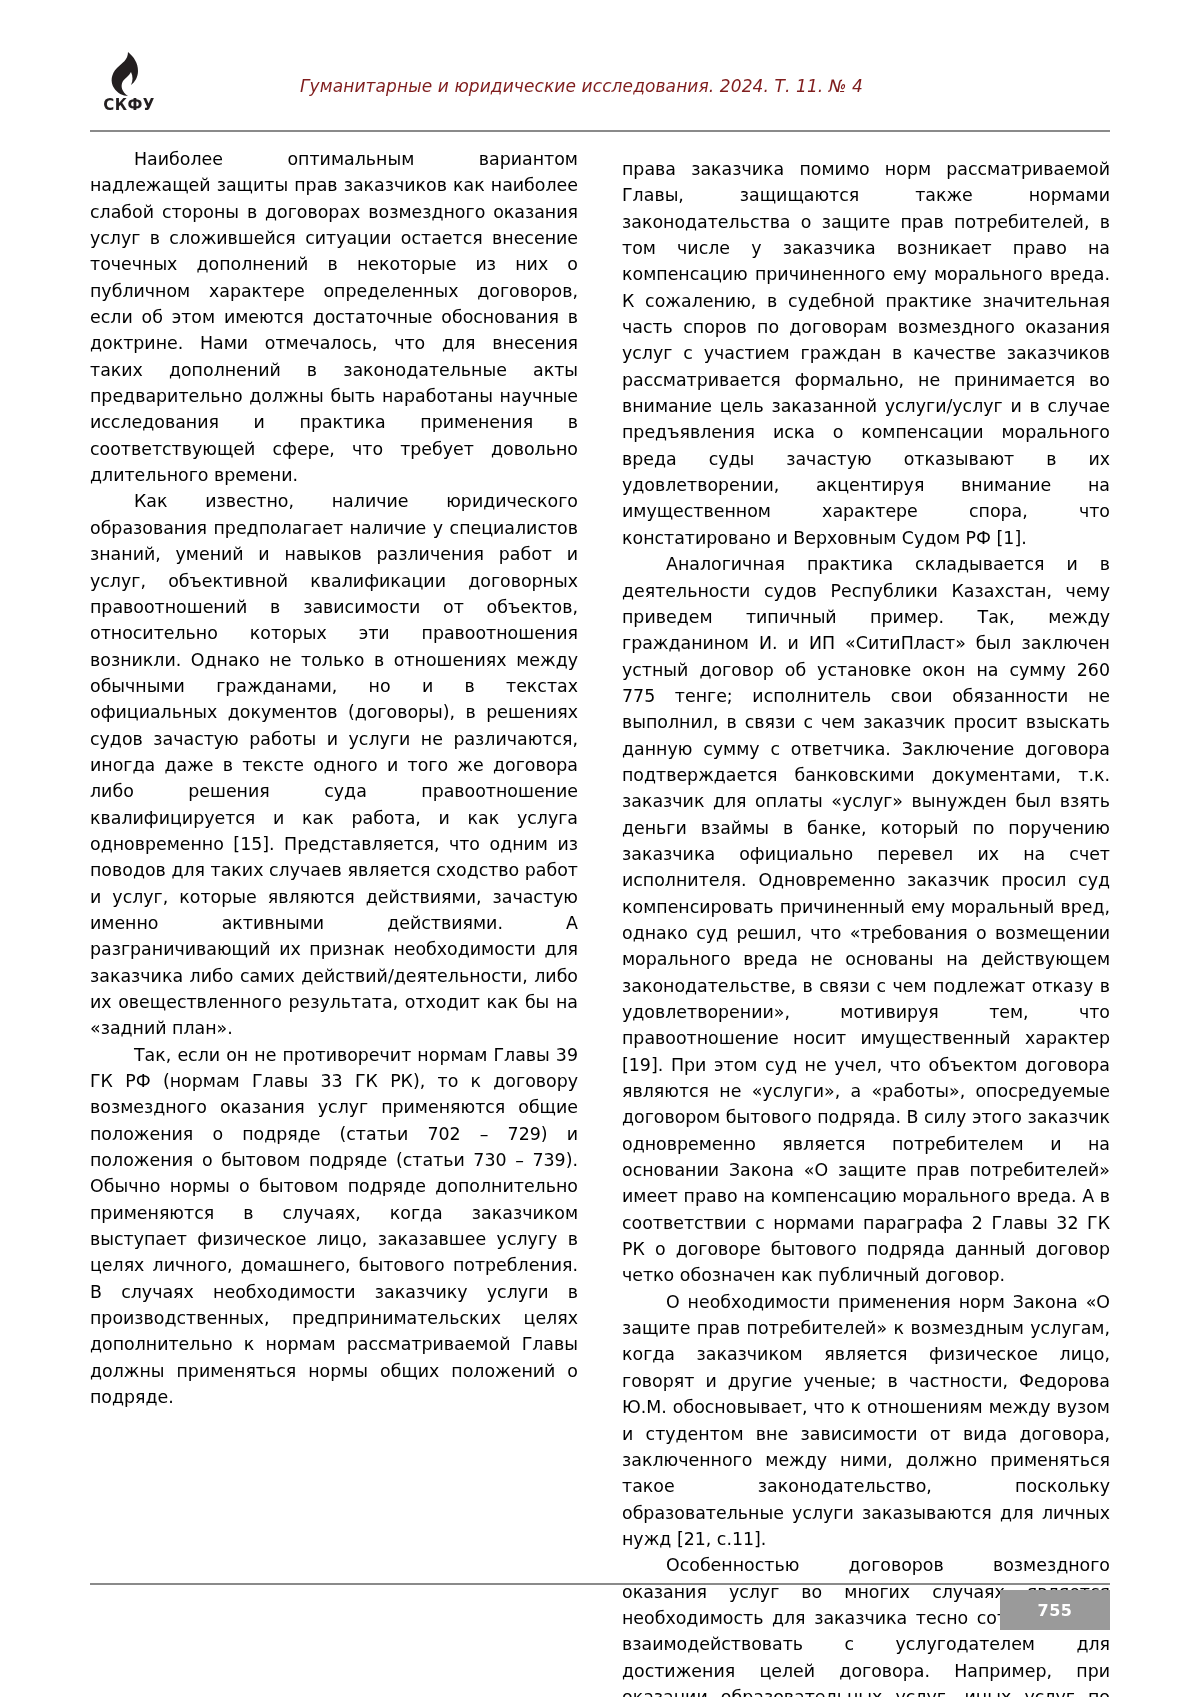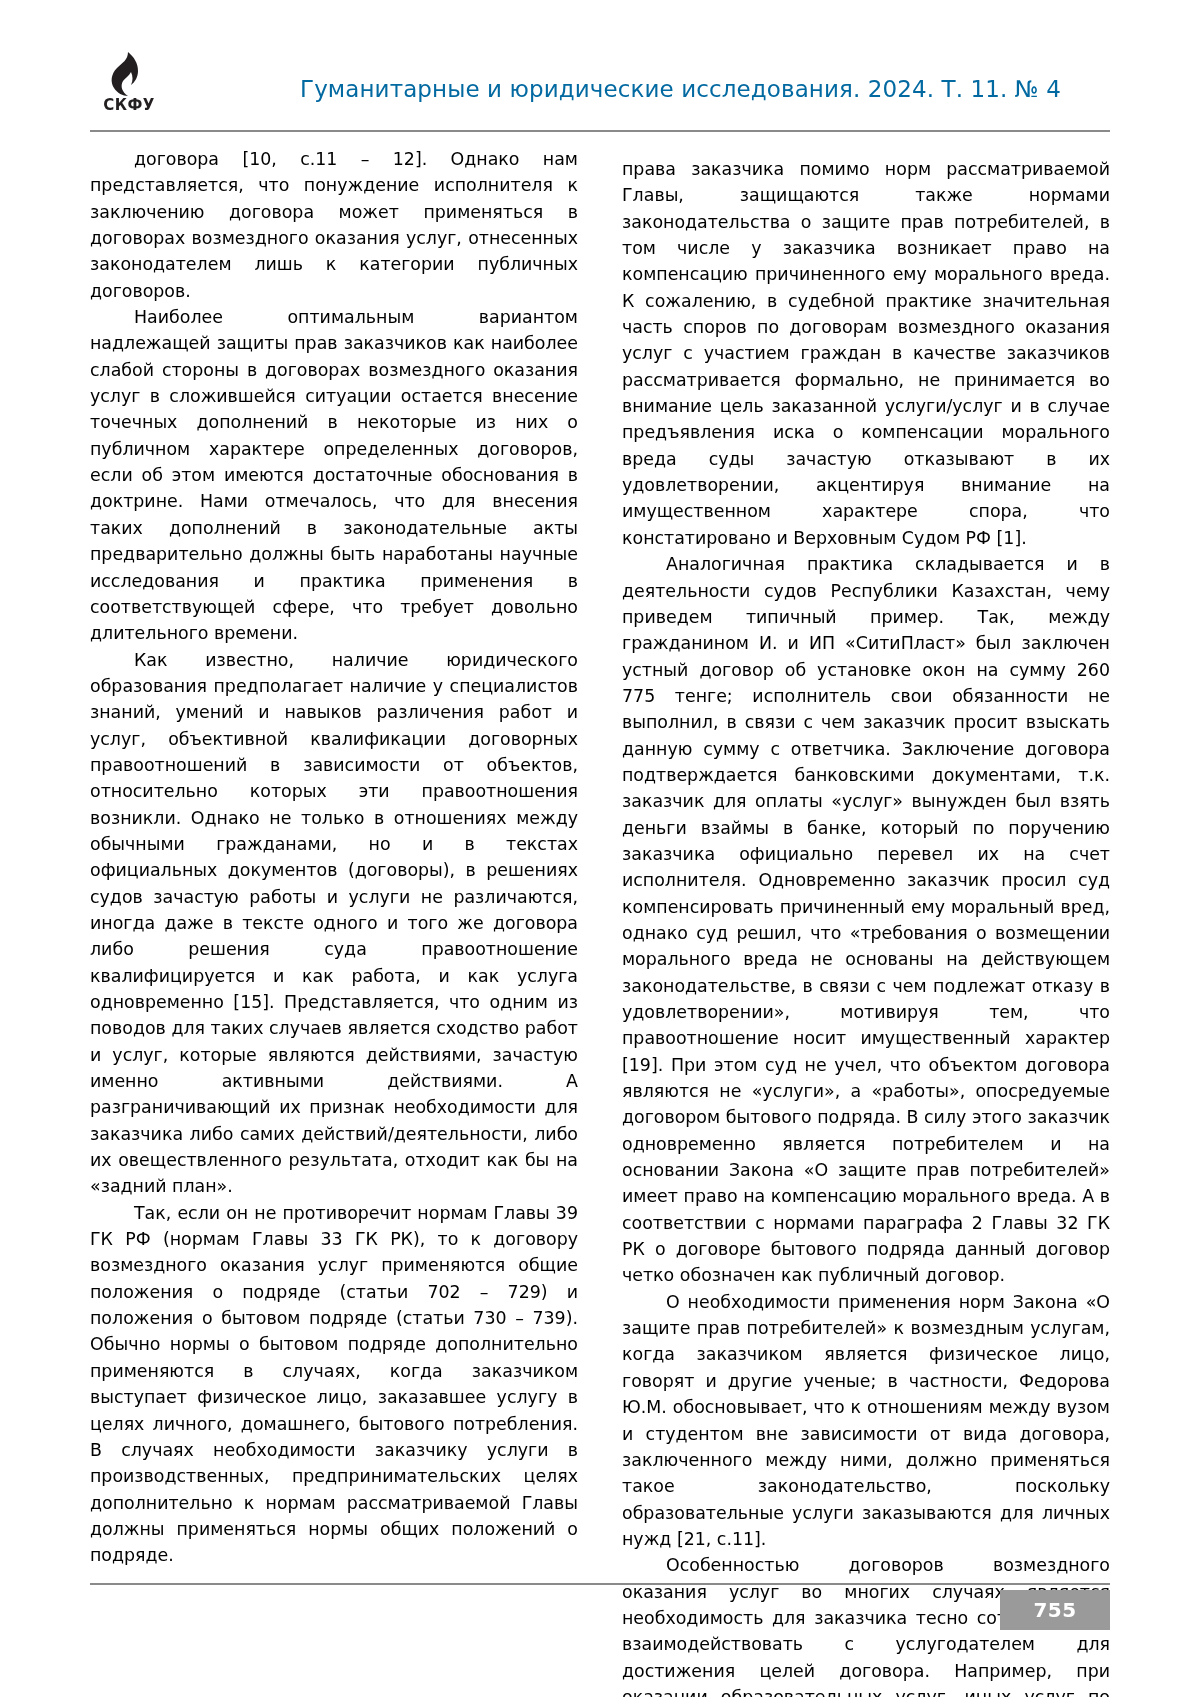--- a/index.html
+++ b/index.html
@@ -62,10 +62,11 @@
     position: absolute;
     left: 210px;
     top: 24px;
-    font-size: 23px;
-    color: #0369a1;
+    font-size: 17px;
+    color: #7f1d1d;
     letter-spacing: 0.1px;
     white-space: nowrap;
+    font-style: italic;
   }
   .header-rule {
     position: absolute;

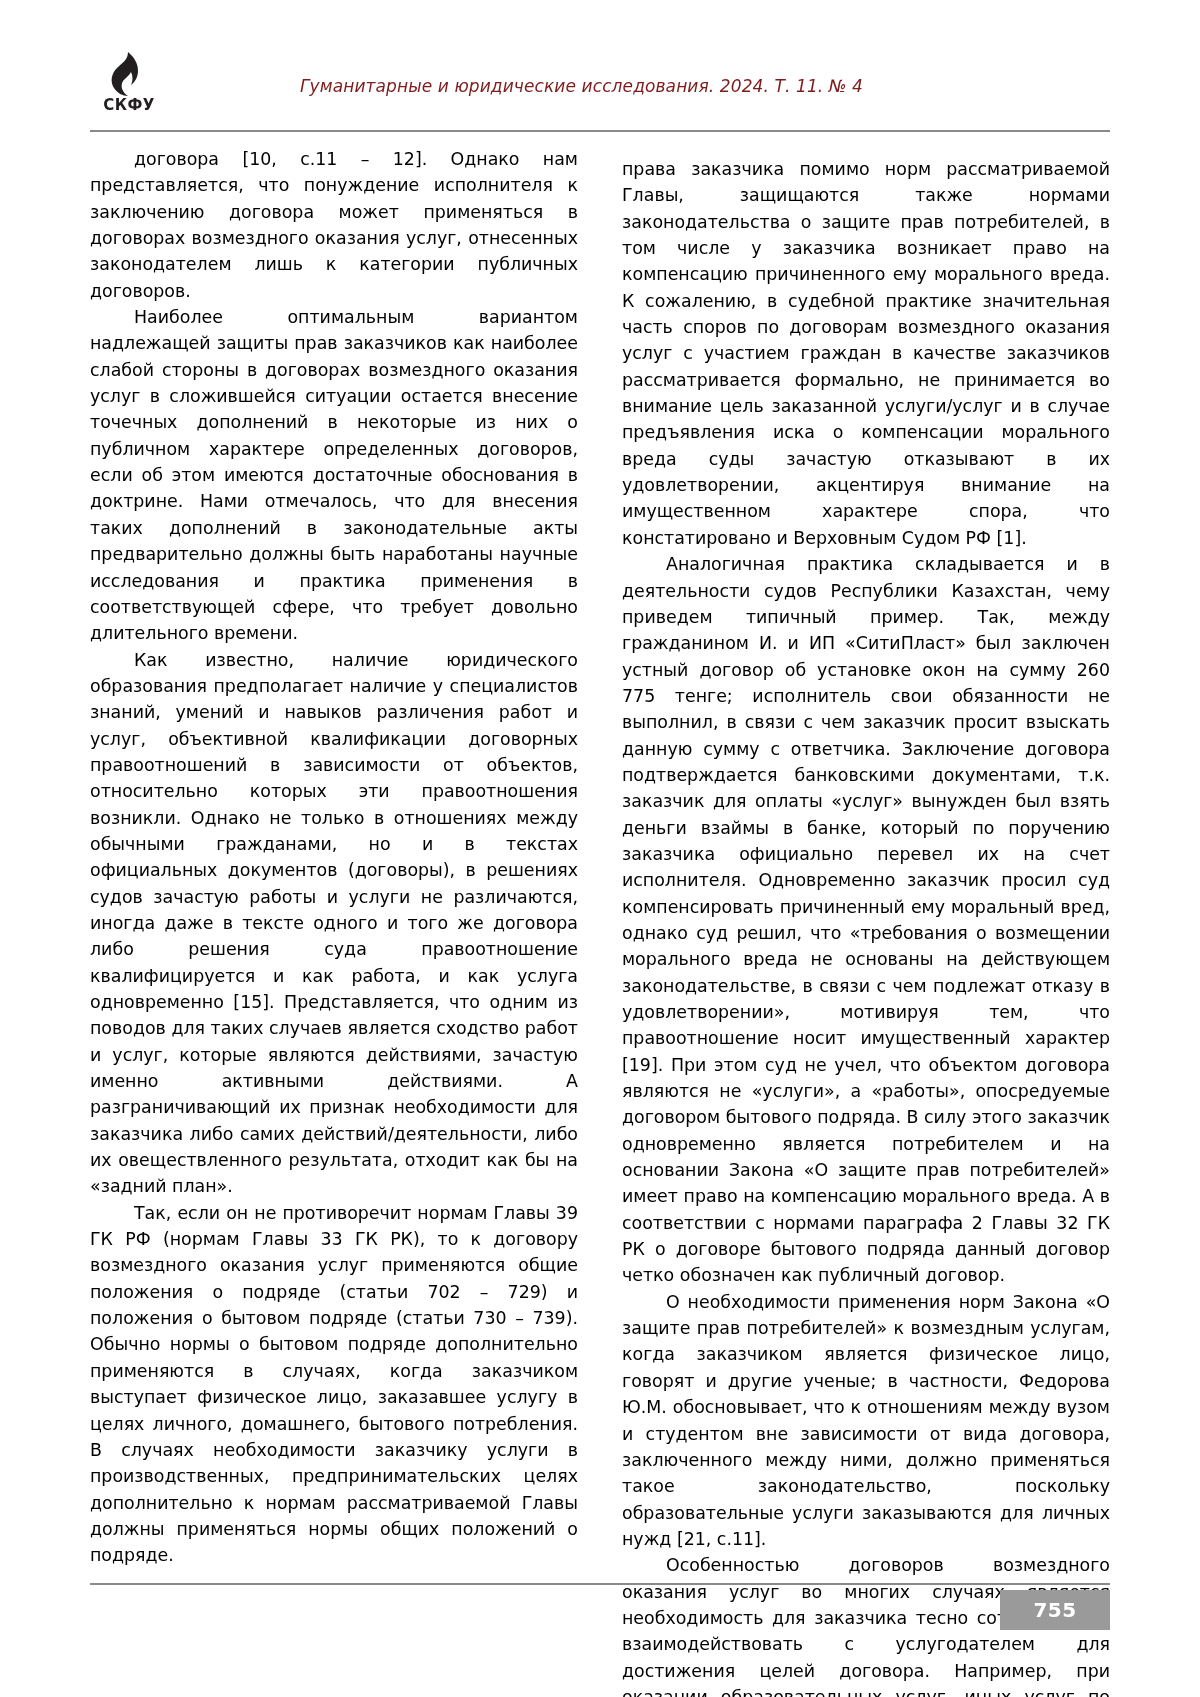--- a/index.html
+++ b/index.html
@@ -150,7 +150,6 @@
 
   <div class="columns">
     <div class="col">
-      <p class="par">договора [10, с.11 – 12]. Однако нам представляется, что понуждение исполнителя к заключению договора может применяться в договорах возмездного оказания услуг, отнесенных законодателем лишь к категории публичных договоров.</p>
       <p class="par">Наиболее оптимальным вариантом надлежащей защиты прав заказчиков как наиболее слабой стороны в договорах возмездного оказания услуг в сложившейся ситуации остается внесение точечных дополнений в некоторые из них о публичном характере определенных договоров, если об этом имеются достаточные обоснования в доктрине. Нами отмечалось, что для внесения таких дополнений в законодательные акты предварительно должны быть наработаны научные исследования и практика применения в соответствующей сфере, что требует довольно длительного времени.</p>
       <p class="par">Как известно, наличие юридического образования предполагает наличие у специалистов знаний, умений и навыков различения работ и услуг, объективной квалификации договорных правоотношений в зависимости от объектов, относительно которых эти правоотношения возникли. Однако не только в отношениях между обычными гражданами, но и в текстах официальных документов (договоры), в решениях судов зачастую работы и услуги не различаются, иногда даже в тексте одного и того же договора либо решения суда правоотношение квалифицируется и как работа, и как услуга одновременно [15]. Представляется, что одним из поводов для таких случаев является сходство работ и услуг, которые являются действиями, зачастую именно активными действиями. А разграничивающий их признак необходимости для заказчика либо самих действий/деятельности, либо их овеществленного результата, отходит как бы на «задний план».</p>
       <p class="par">Так, если он не противоречит нормам Главы 39 ГК РФ (нормам Главы 33 ГК РК), то к договору возмездного оказания услуг применяются общие положения о подряде (статьи 702 – 729) и положения о бытовом подряде (статьи 730 – 739). Обычно нормы о бытовом подряде дополнительно применяются в случаях, когда заказчиком выступает физическое лицо, заказавшее услугу в целях личного, домашнего, бытового потребления. В случаях необходимости заказчику услуги в производственных, предпринимательских целях дополнительно к нормам рассматриваемой Главы должны применяться нормы общих положений о подряде.</p>

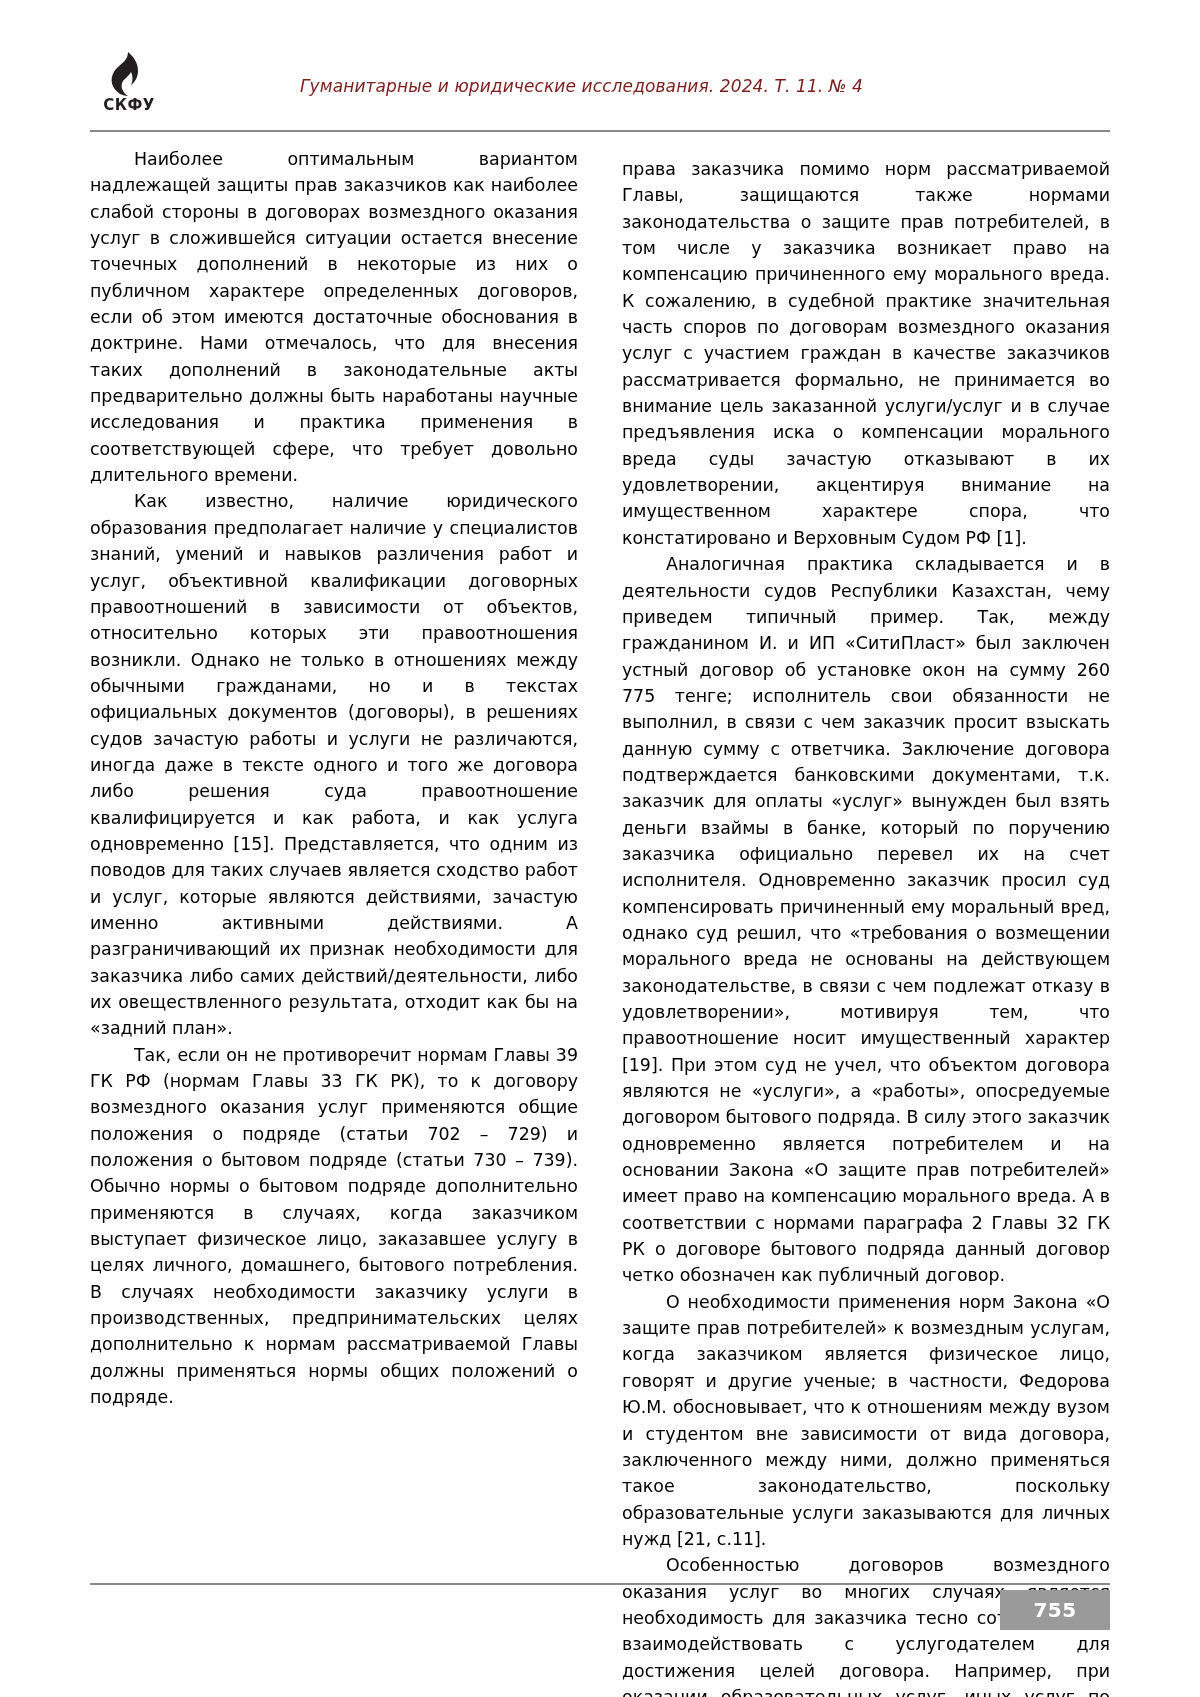--- a/index.html
+++ b/index.html
@@ -122,7 +122,7 @@
     height: 40px;
     background: #9a9a9a;
     color: #ffffff;
-    font-size: 20px;
+    font-size: 16px;
     font-weight: bold;
     display: flex;
     align-items: center;

